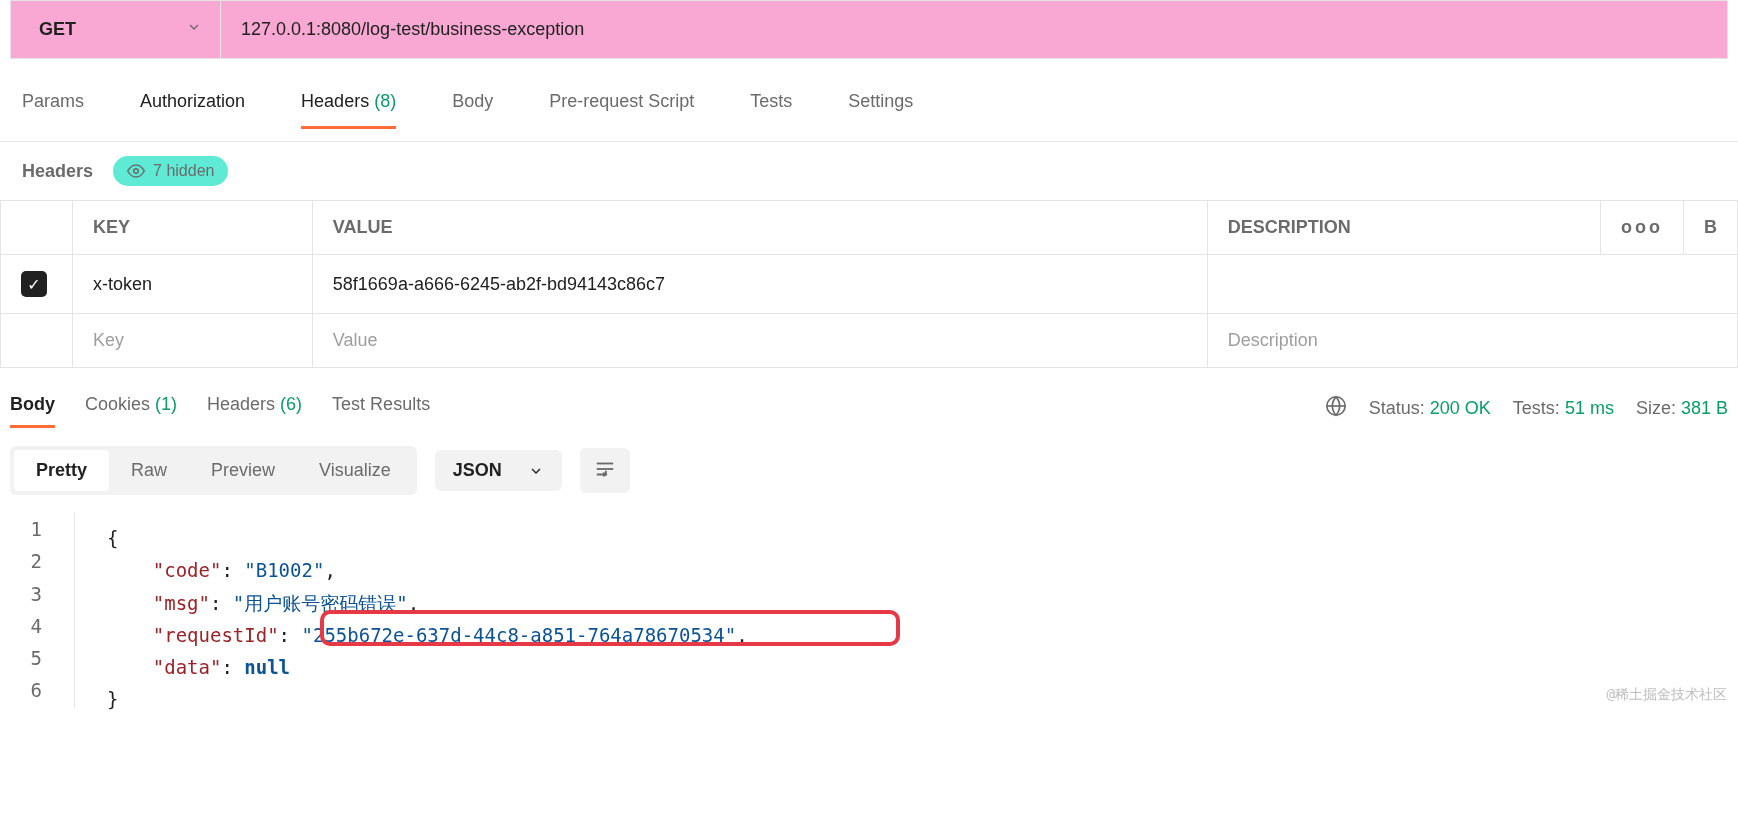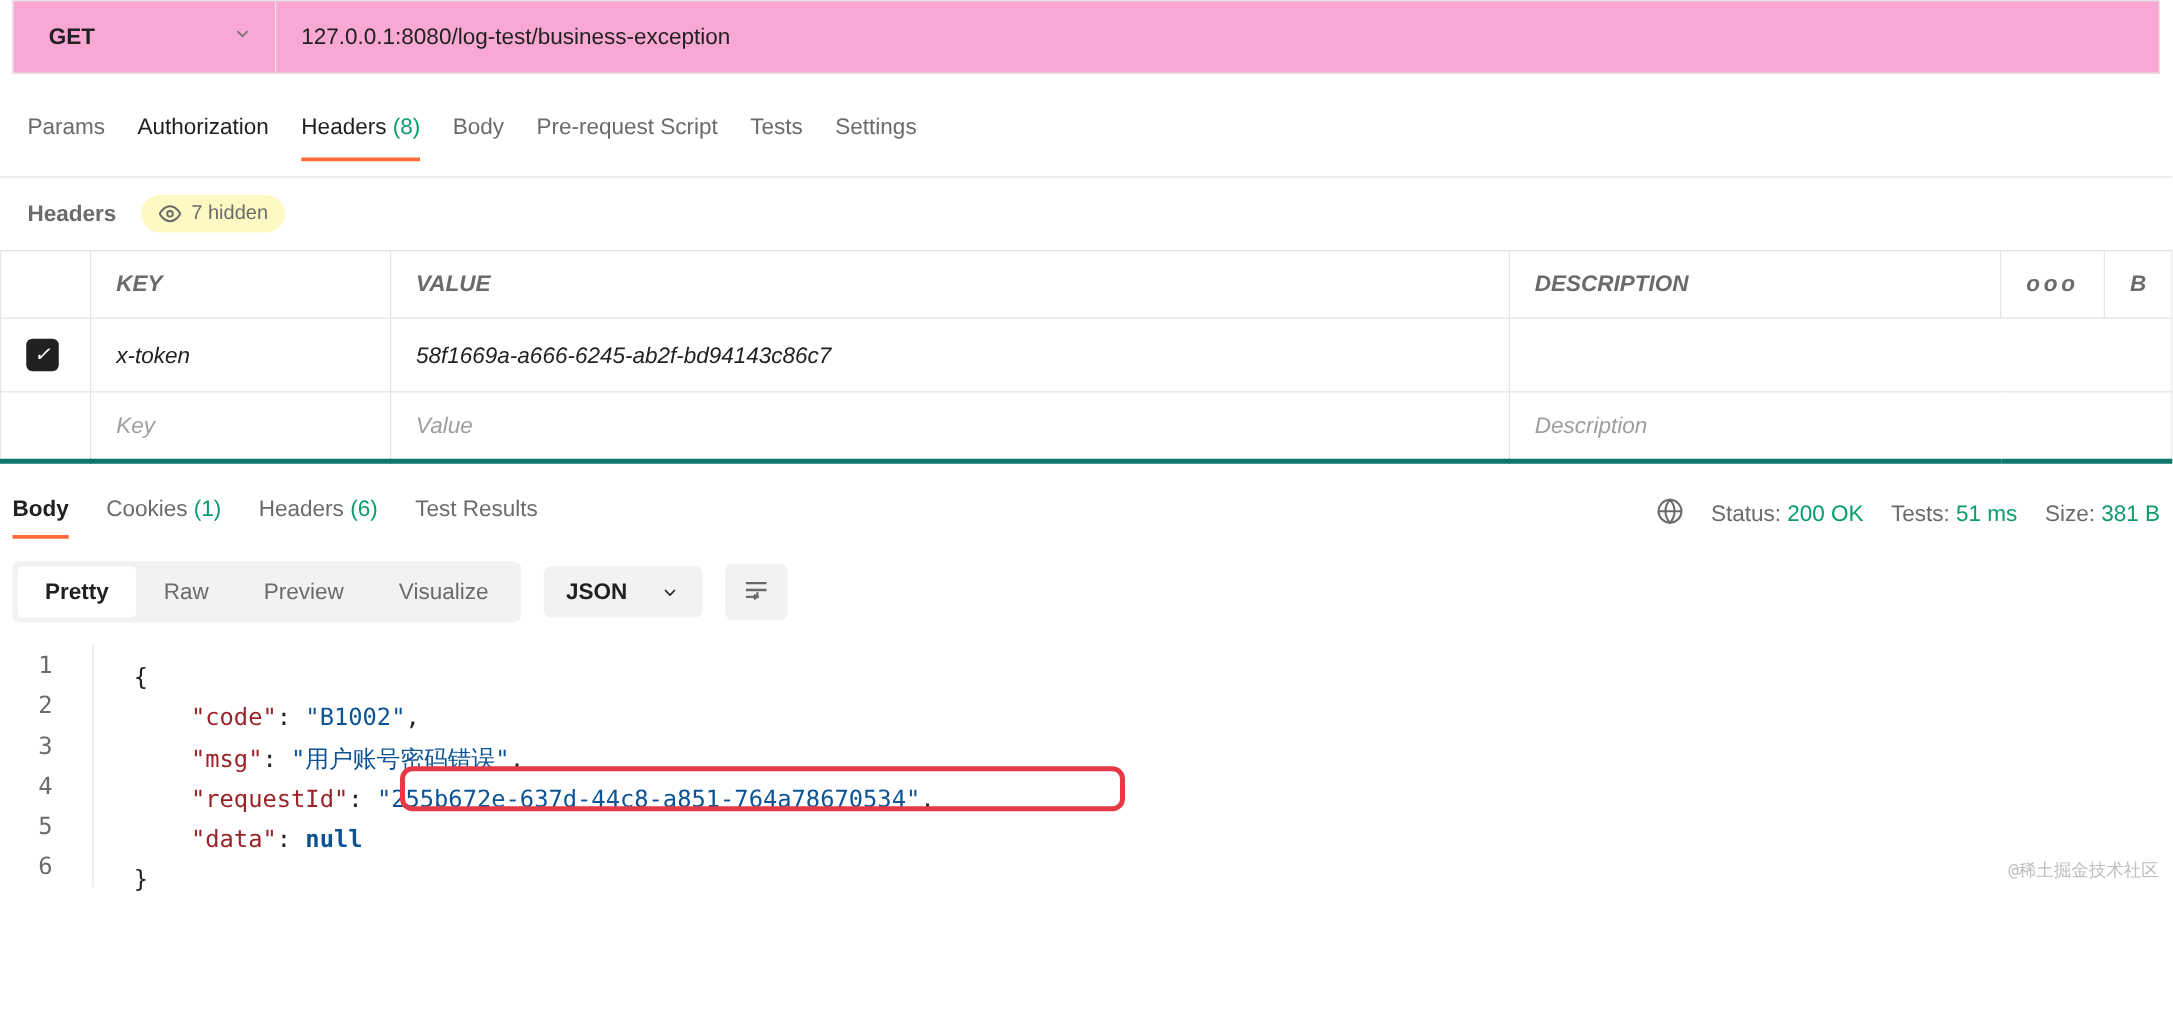--- a/index.html
+++ b/index.html
@@ -9,7 +9,7 @@
 .chevron { color: #6b6b6b; }
 .url-input { flex: 1; padding: 18px 20px; font-size: 18px; color: #212121; background: transparent; border: none; outline: none; }
 
-.request-tabs { display: flex; gap: 26px; padding: 12px 22px 12px 22px; border-bottom: 1px solid #e5e5e5; }
+.request-tabs { display: flex; gap: 56px; padding: 12px 22px 12px 22px; border-bottom: 1px solid #e5e5e5; }
 .request-tab { padding: 10px 0 14px 0; font-size: 18px; color: #6b6b6b; cursor: pointer; border-bottom: 3px solid transparent; }
 .request-tab.dark { color: #212121; }
 .request-tab.active { color: #212121; border-bottom-color: #ff6c37; }

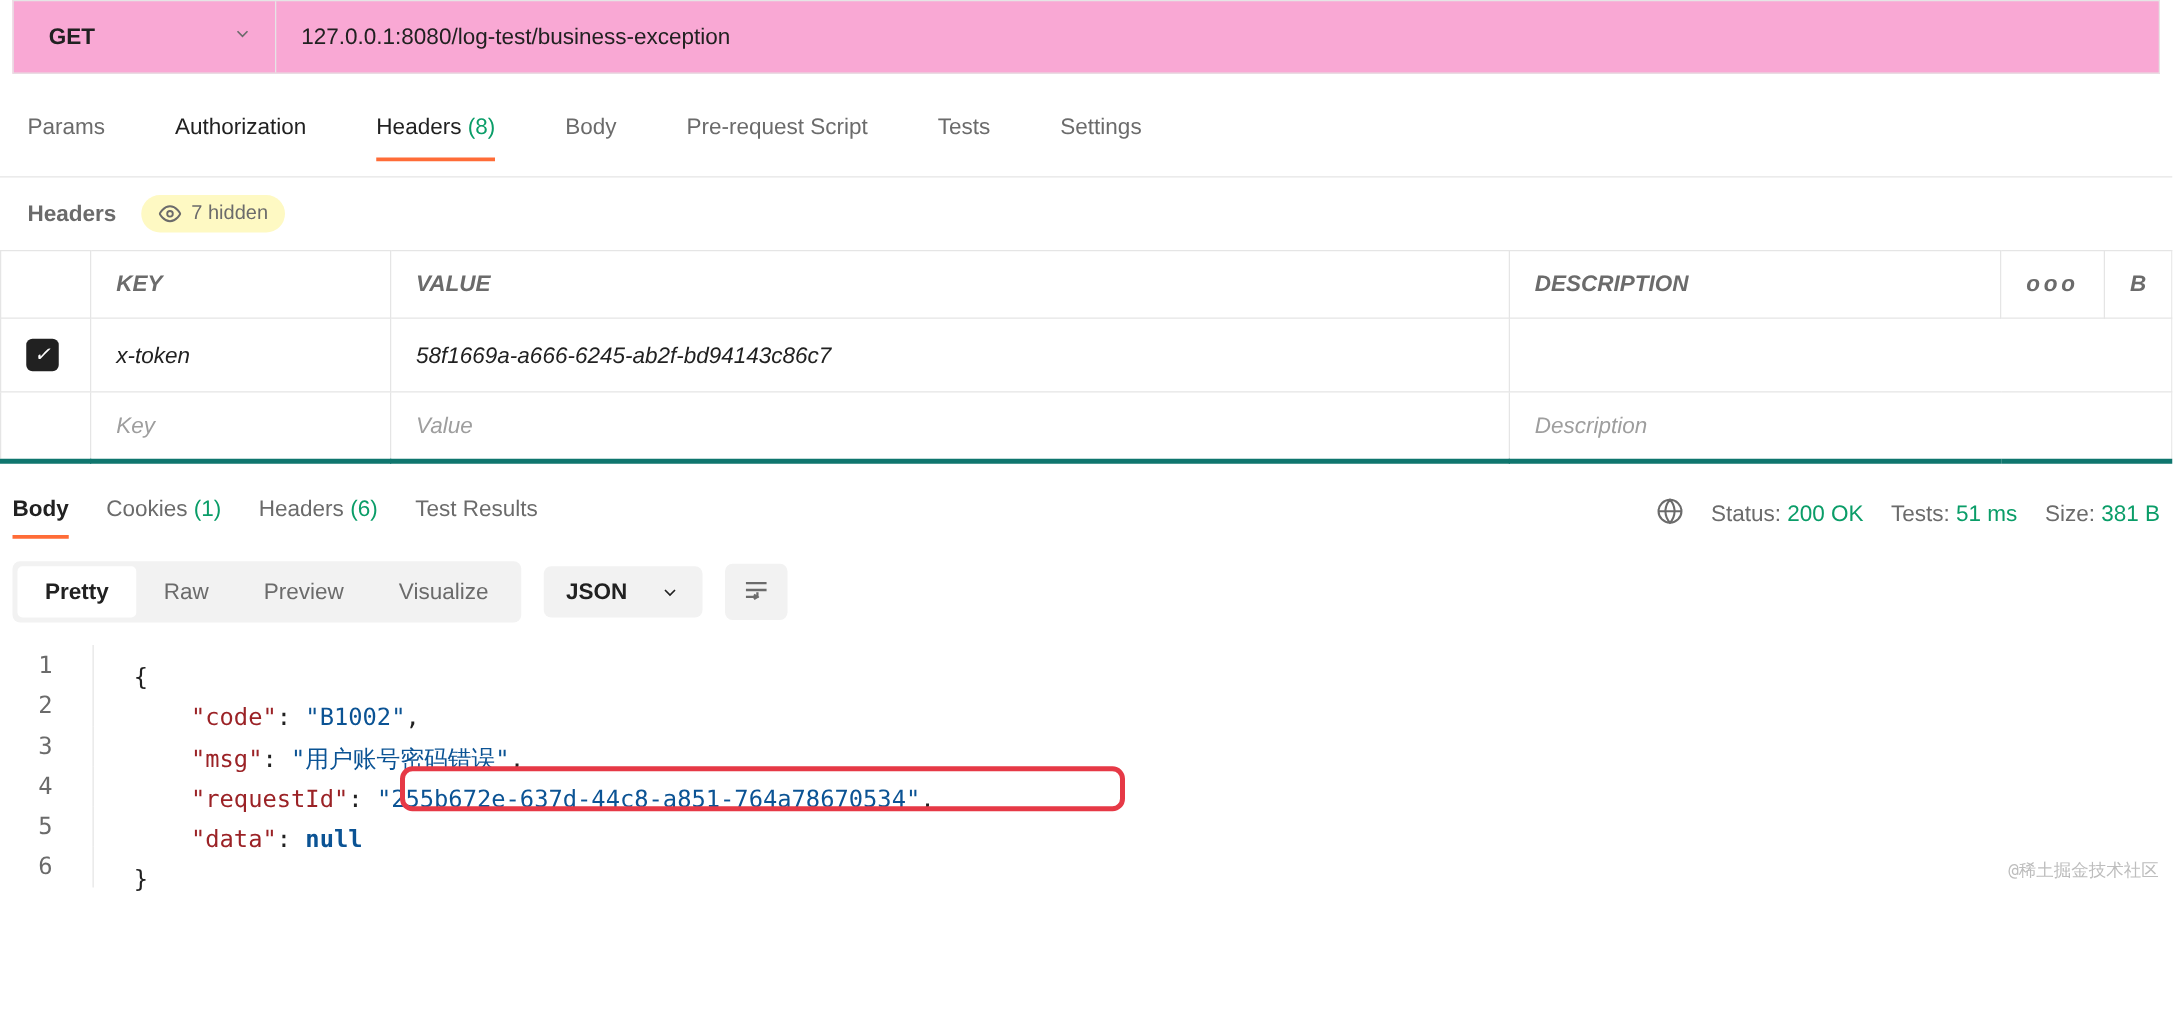--- a/index.html
+++ b/index.html
@@ -17,7 +17,7 @@
 
 .headers-subbar { display: flex; align-items: center; gap: 20px; padding: 14px 22px; }
 .headers-label { font-size: 18px; font-weight: 600; color: #6b6b6b; }
-.hidden-badge { display: flex; align-items: center; gap: 8px; padding: 6px 14px; background: #fef9c3; border-radius: 18px; font-size: 16px; color: #6b6b6b; cursor: pointer; justify-content: flex-end; }
+.hidden-badge { display: flex; align-items: center; gap: 8px; padding: 6px 14px; background: #5eead4; border-radius: 18px; font-size: 16px; color: #6b6b6b; cursor: pointer; justify-content: flex-end; }
 
 .table { width: 100%; border-collapse: collapse; border-top: 1px solid #e5e5e5; border-bottom: 4px solid #0f766e; font-style: italic; }
 .table th, .table td { padding: 16px 20px; border: 1px solid #e5e5e5; font-size: 18px; text-align: left; font-weight: 600; color: #6b6b6b; }

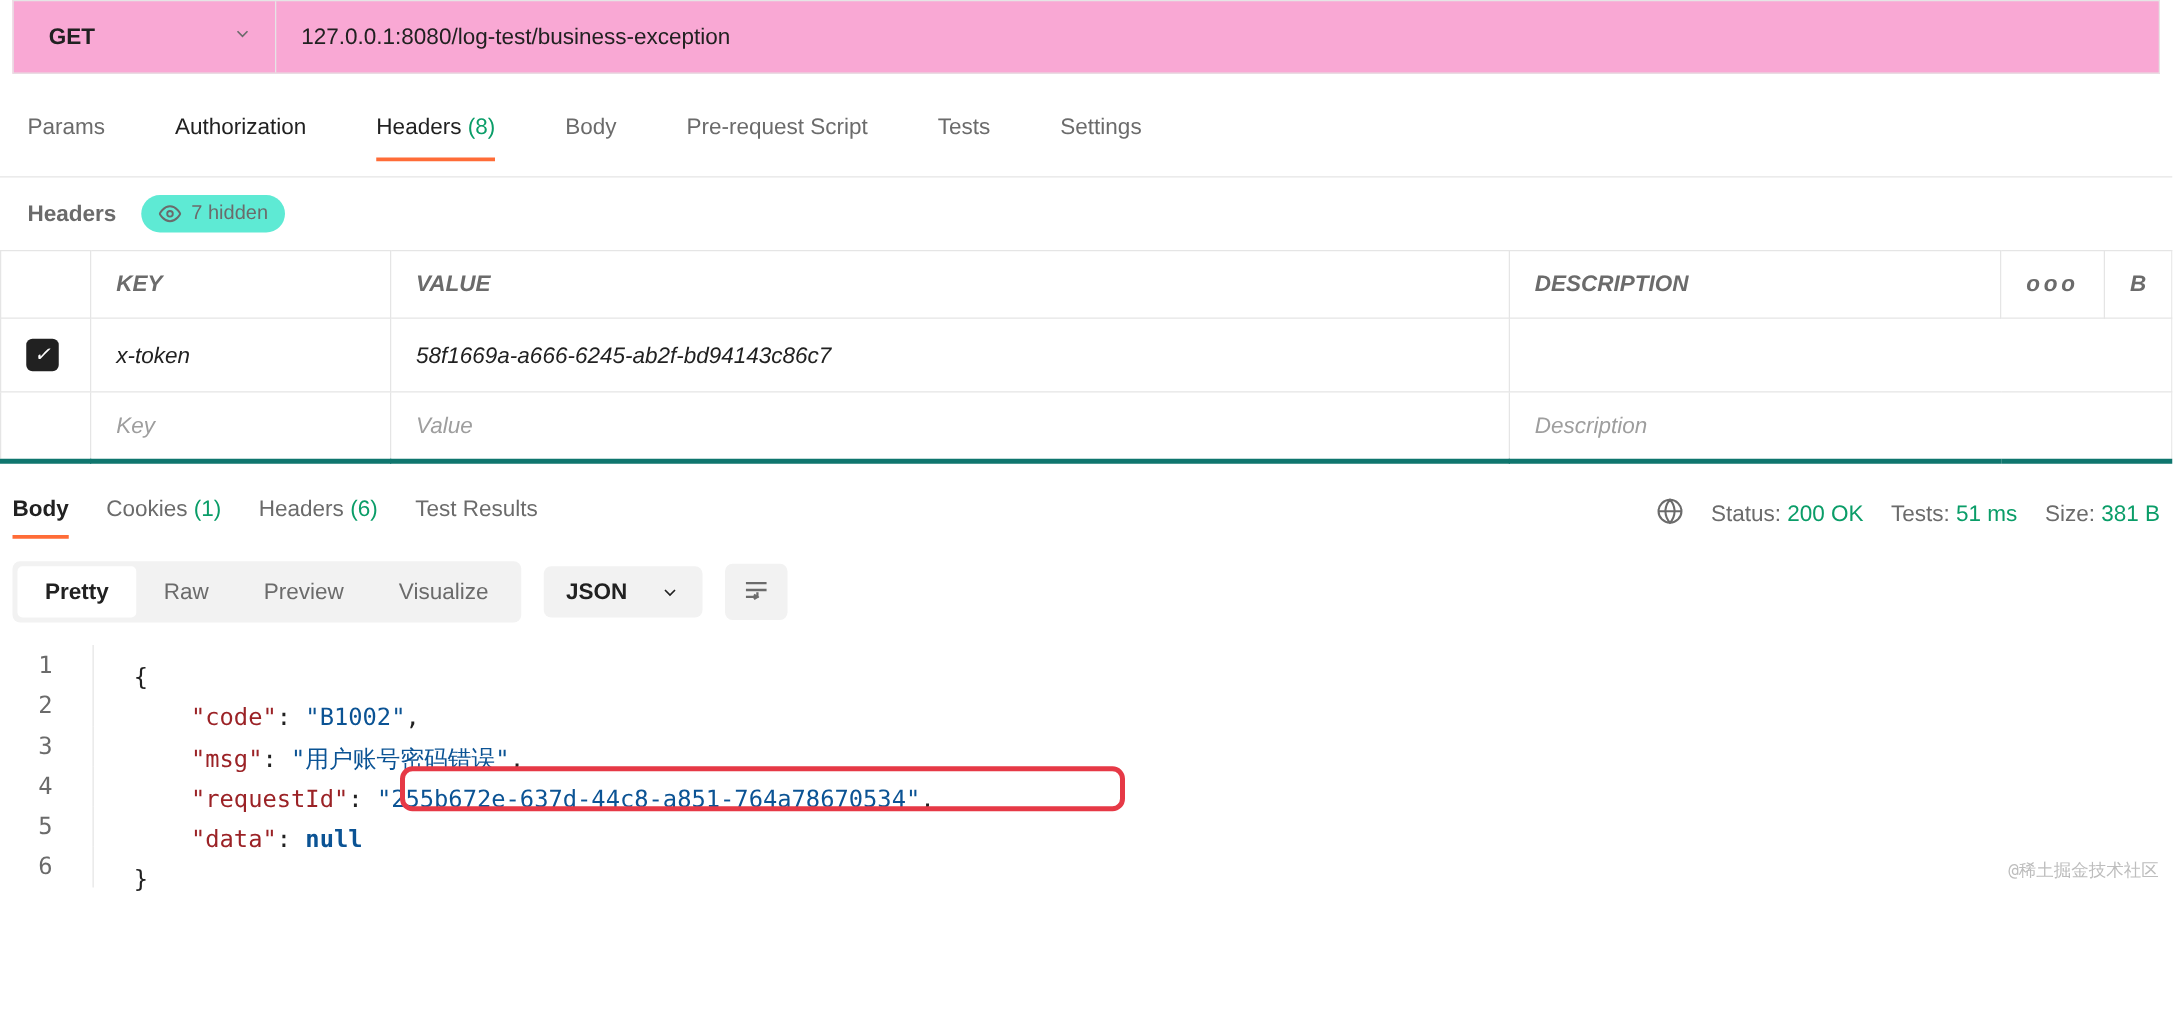--- a/index.html
+++ b/index.html
@@ -19,7 +19,7 @@
 .headers-label { font-size: 18px; font-weight: 600; color: #6b6b6b; }
 .hidden-badge { display: flex; align-items: center; gap: 8px; padding: 6px 14px; background: #5eead4; border-radius: 18px; font-size: 16px; color: #6b6b6b; cursor: pointer; justify-content: flex-end; }
 
-.table { width: 100%; border-collapse: collapse; border-top: 1px solid #e5e5e5; border-bottom: 4px solid #0f766e; font-style: italic; }
+.table { width: 100%; border-collapse: collapse; border-top: 1px solid #e5e5e5; border-bottom: 1px solid #0f766e; }
 .table th, .table td { padding: 16px 20px; border: 1px solid #e5e5e5; font-size: 18px; text-align: left; font-weight: 600; color: #6b6b6b; }
 .table td { font-weight: 400; color: #212121; }
 .table td.placeholder { color: #9e9e9e; }

